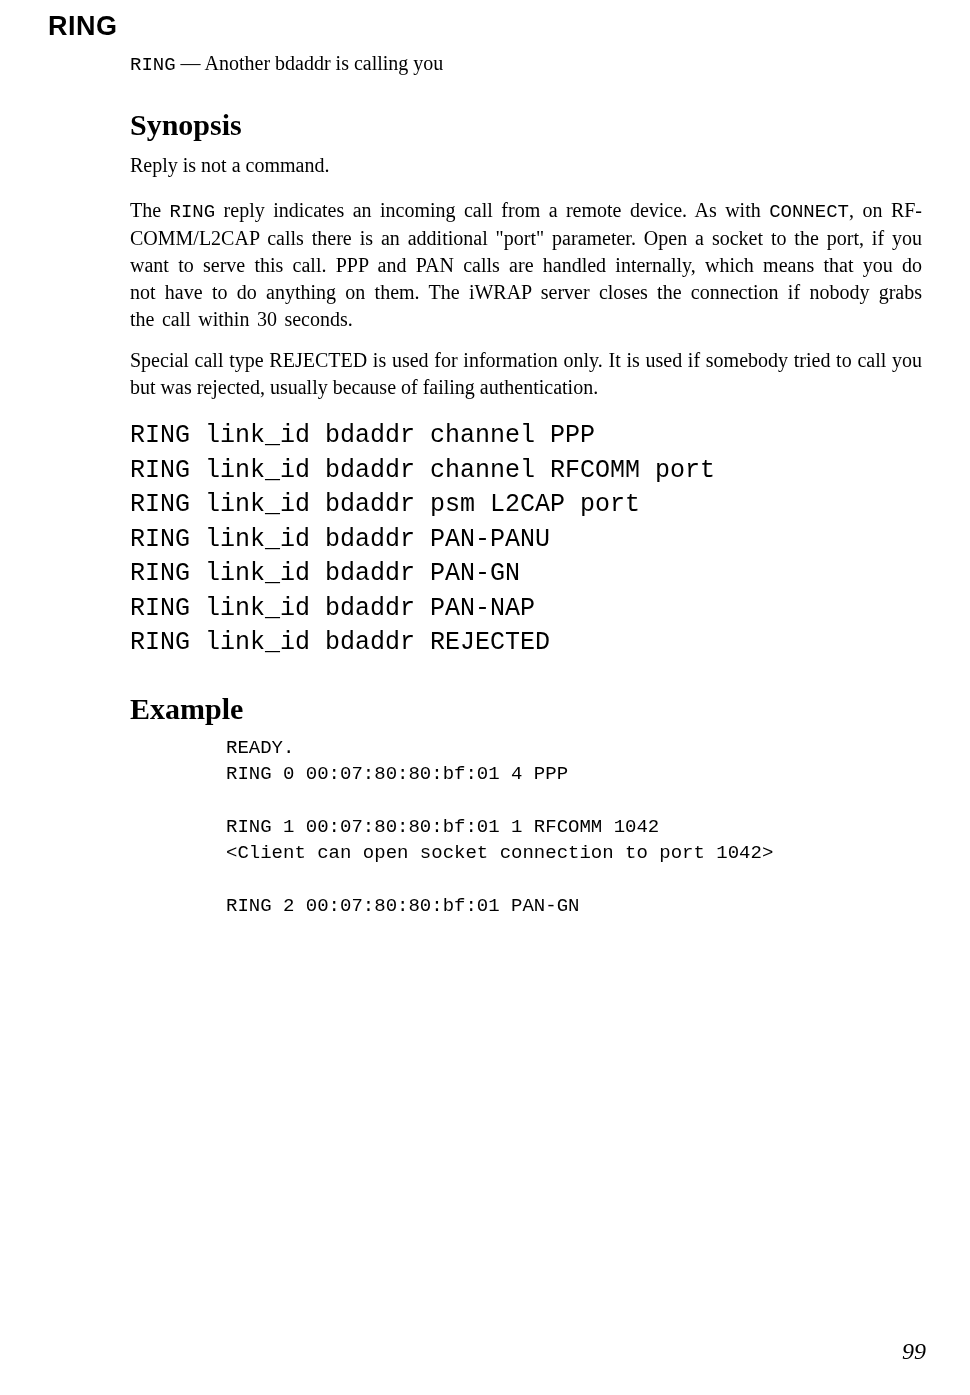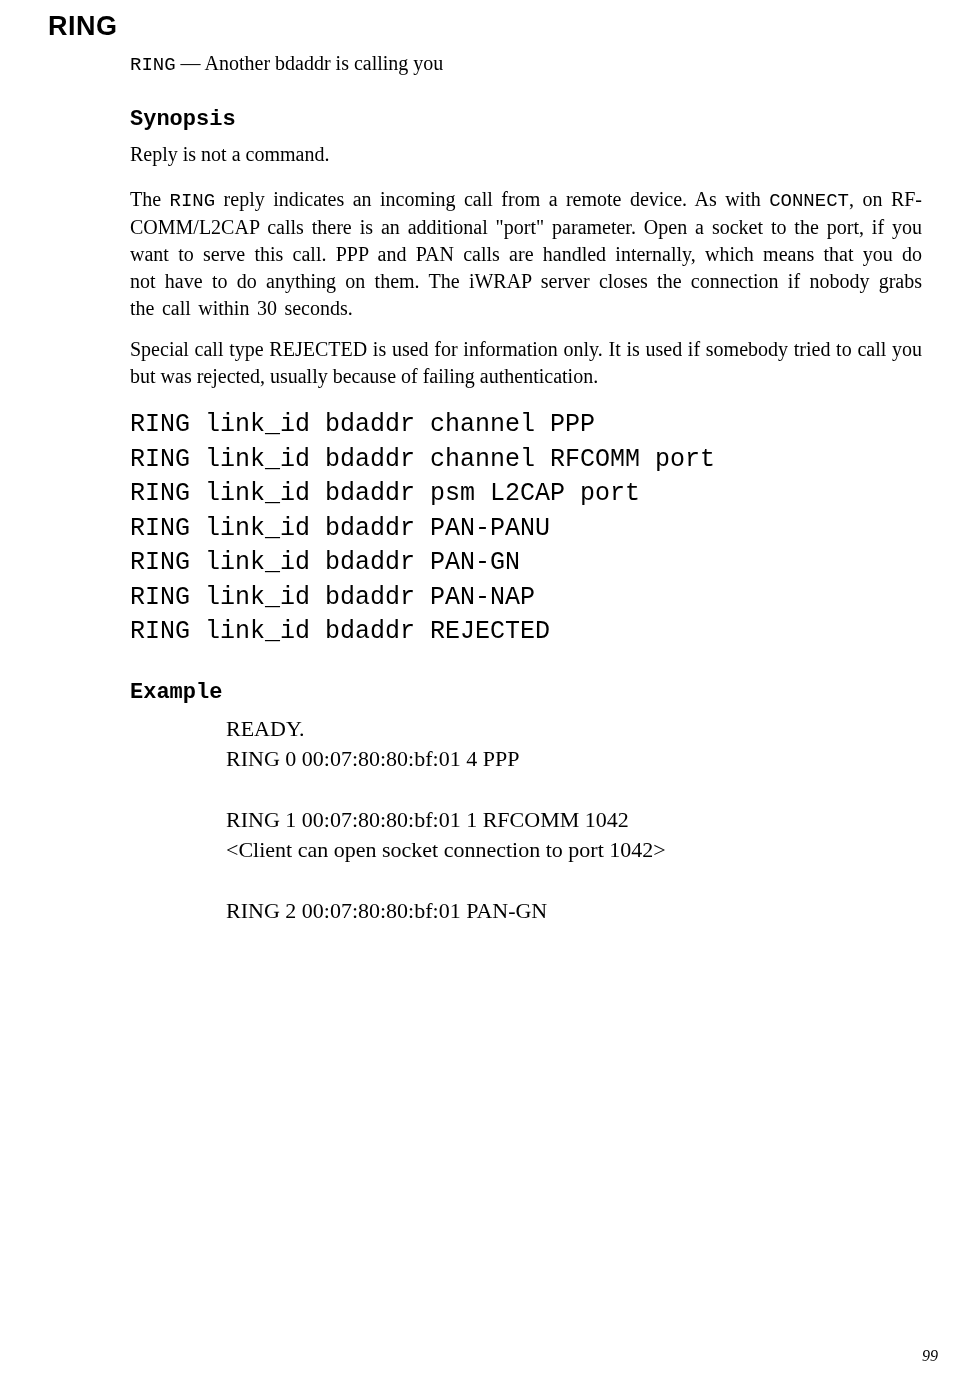--- a/index.html
+++ b/index.html
@@ -36,9 +36,9 @@
     font-size: 19px;
   }
   h2.sect {
-    font-family: Liberation Mono, monospace;
+    font-family: Liberation Serif, serif;
     font-weight: 700;
-    font-size: 22px;
+    font-size: 30px;
     margin: 22px 0 6px 0;
   }
   p.body {

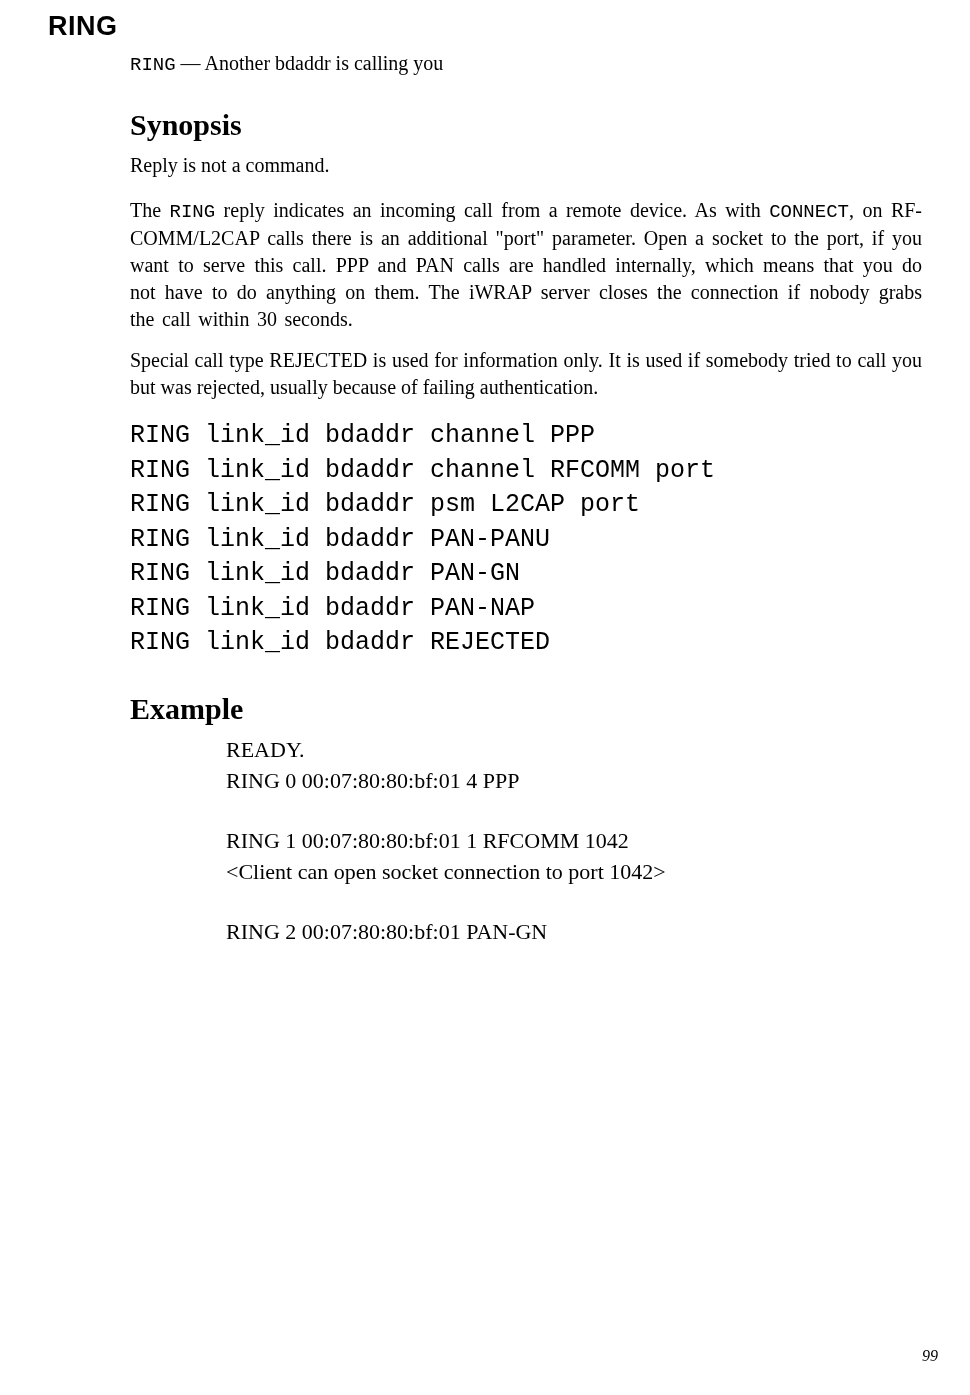--- a/index.html
+++ b/index.html
@@ -55,8 +55,8 @@
     line-height: 1.38;
   }
   pre.example {
-    font-family: Liberation Serif, serif;
-    font-size: 22px;
+    font-family: Liberation Mono, monospace;
+    font-size: 19px;
     margin: 4px 0 12px 0;
     white-space: pre;
     line-height: 1.38;

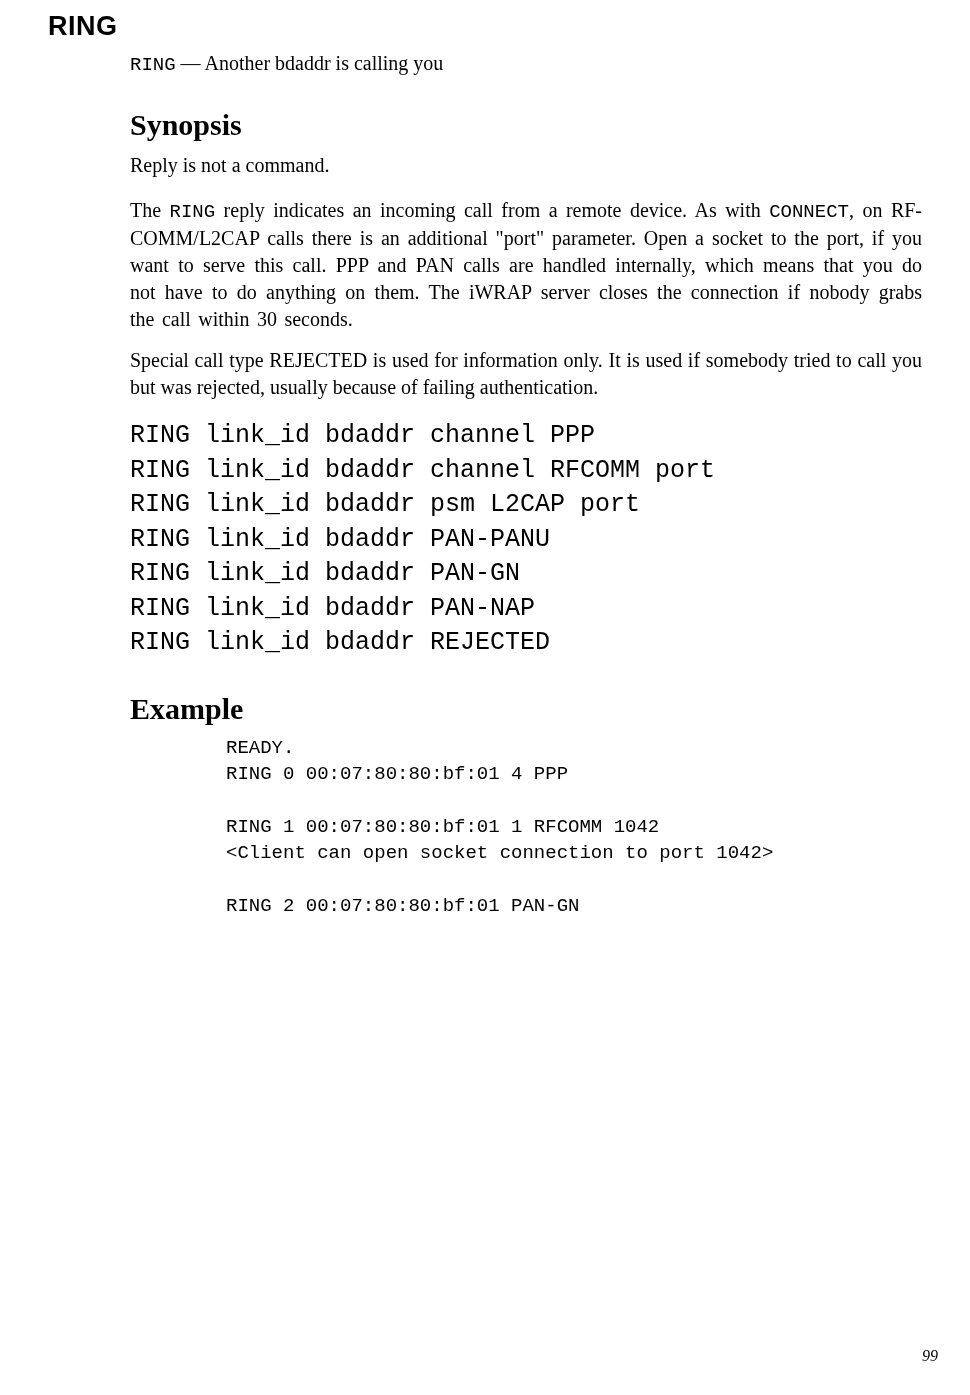--- a/index.html
+++ b/index.html
@@ -65,10 +65,10 @@
   .spread { word-spacing: 2.5px; }
   .page-number {
     position: absolute;
-    right: 32px;
+    right: 44px;
     bottom: 28px;
     font-style: italic;
-    font-size: 16px;
+    font-size: 24px;
   }
 </style>
 </head>

